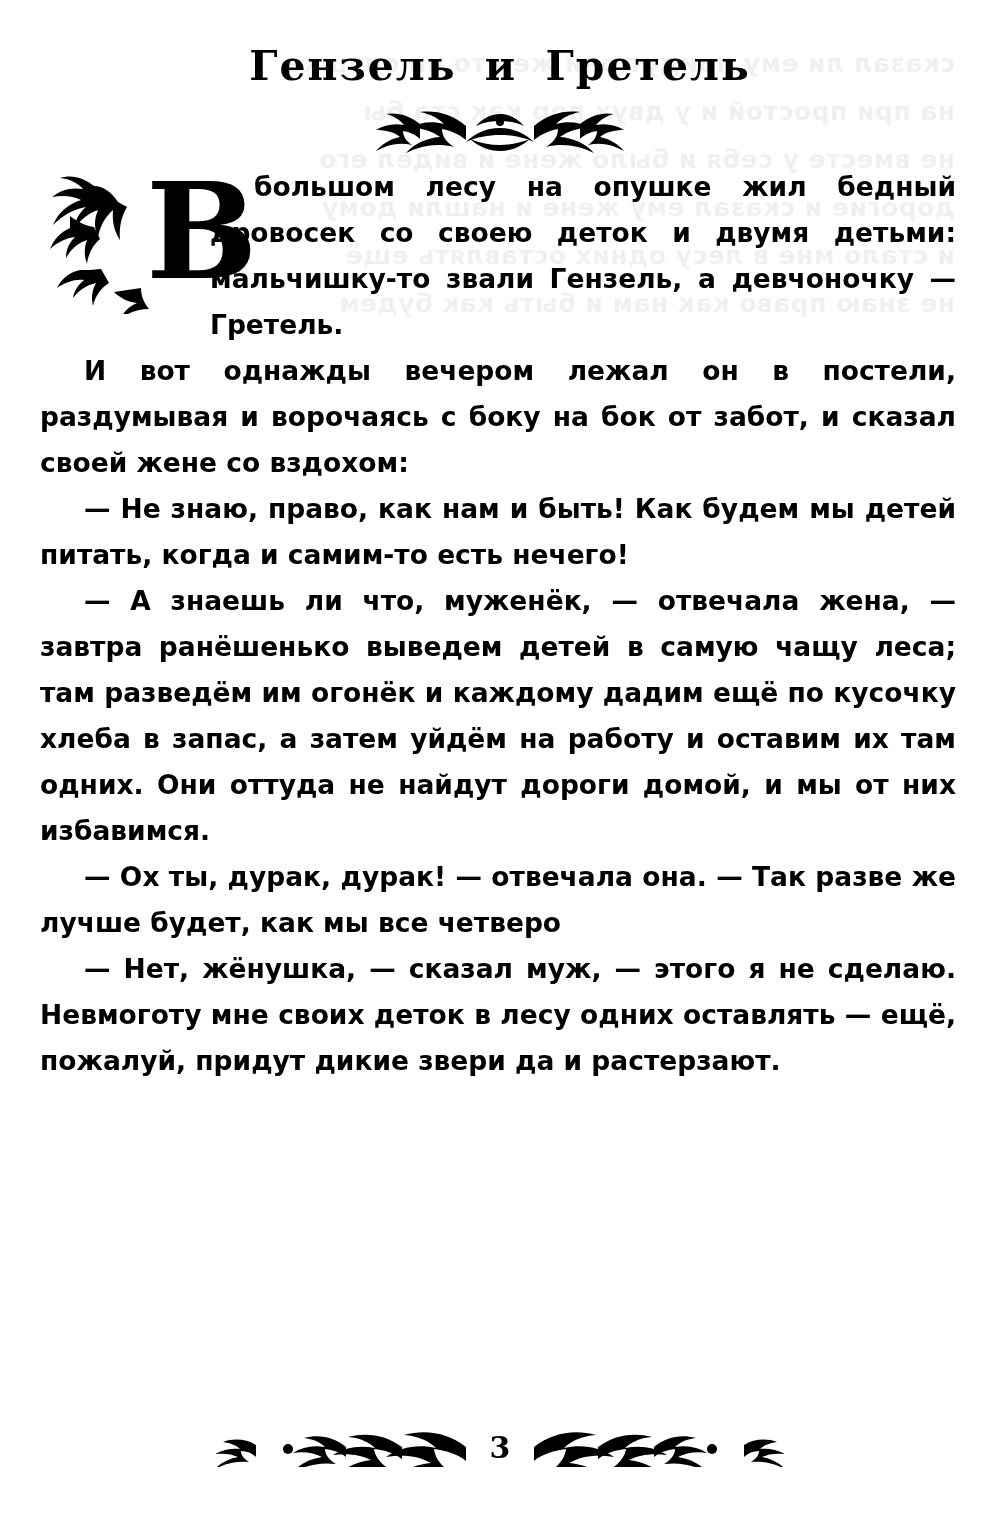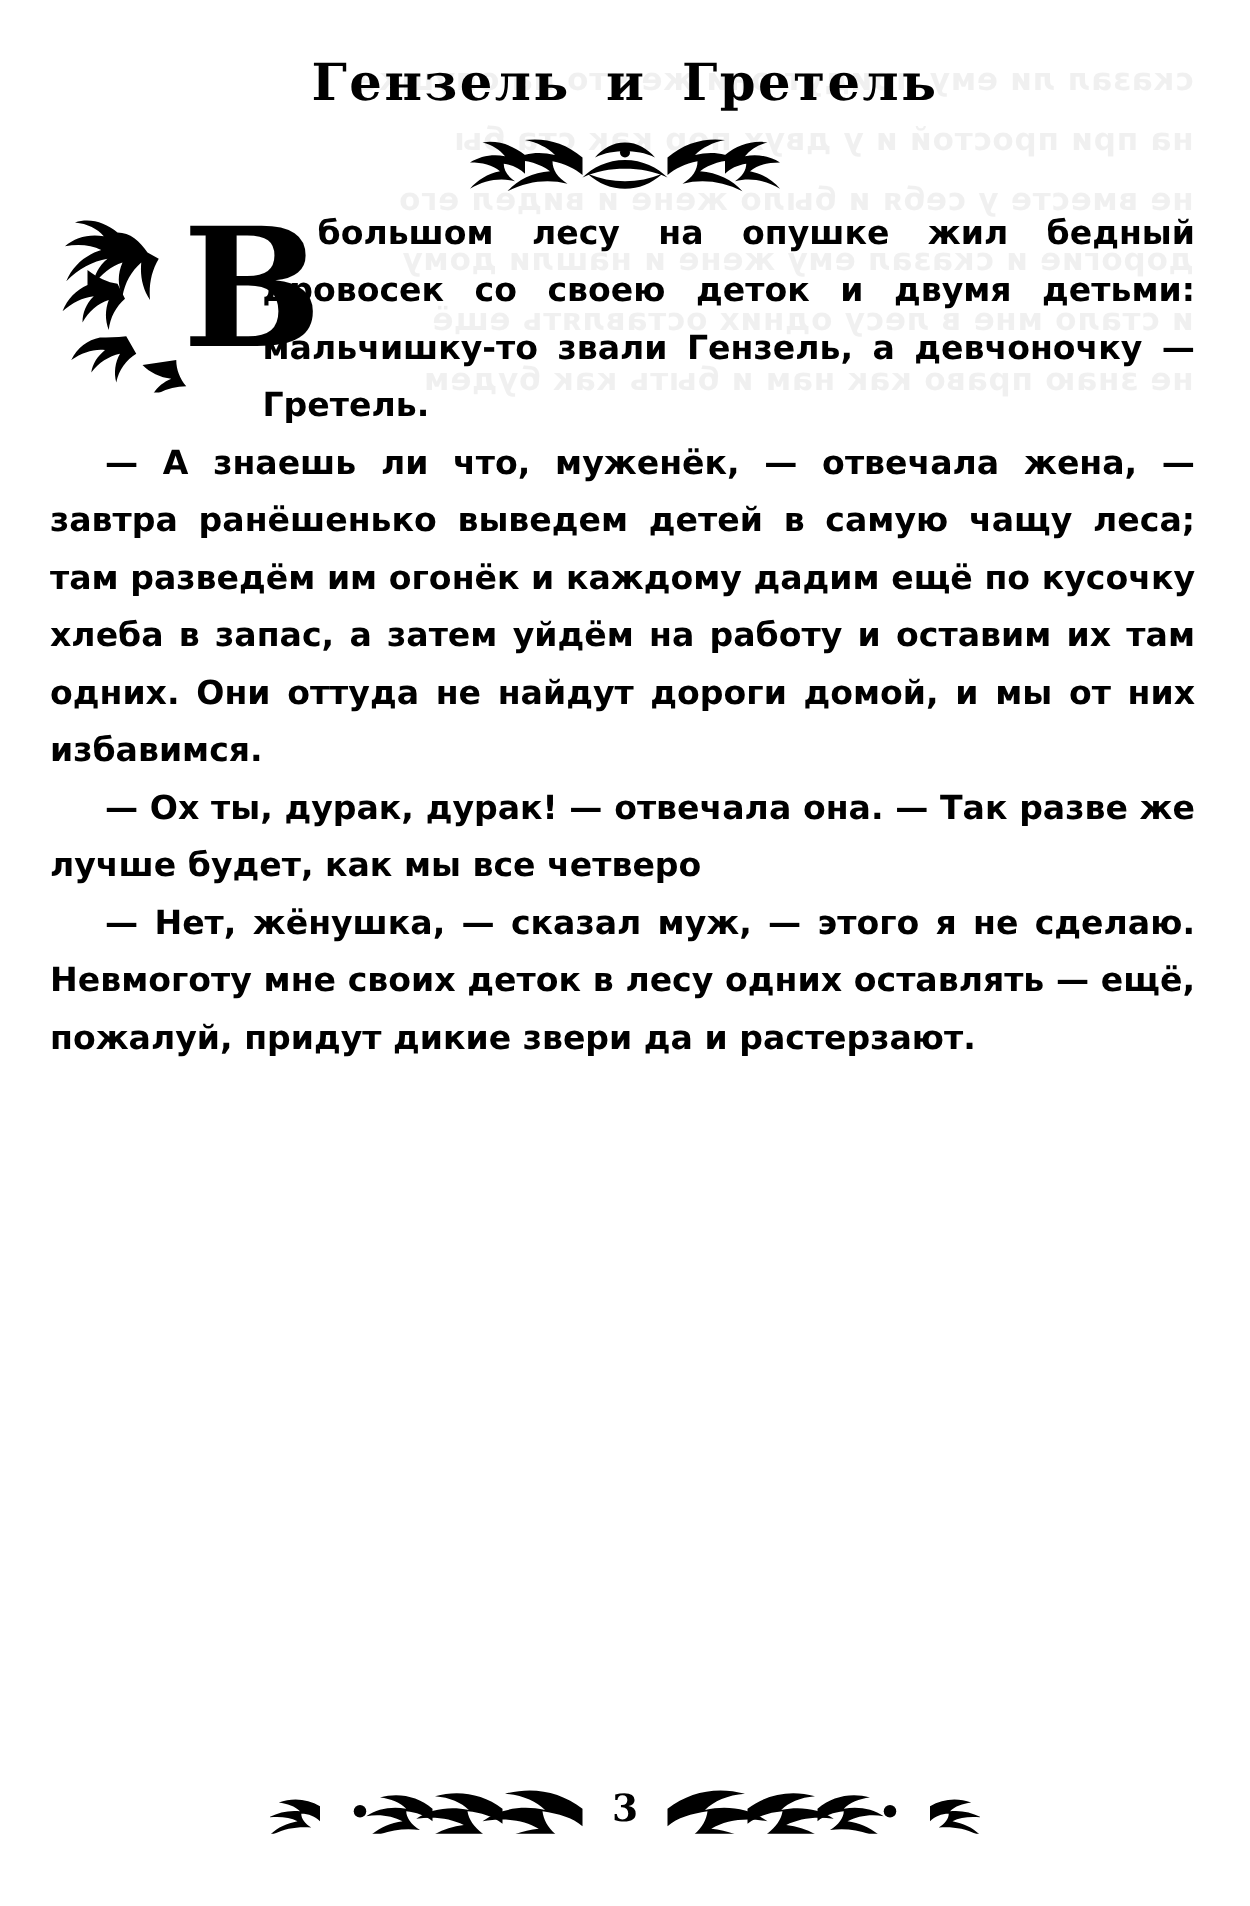--- a/index.html
+++ b/index.html
@@ -159,6 +159,7 @@
       <span>большом лесу на опушке жил бедный дровосек со своею деток и двумя детьми: мальчишку-то звали Гензель, а девчоночку — Гретель.</span>
     </p>
 
+    <p>И вот однажды вечером лежал он в постели, раздумывая и ворочаясь с боку на бок от забот, и сказал своей жене со вздохом:</p>
     <p>— А знаешь ли что, муженёк, — отвечала жена, — завтра ранёшенько выведем детей в самую чащу леса; там разведём им огонёк и каждому дадим ещё по кусочку хлеба в запас, а затем уйдём на работу и оставим их там одних. Они оттуда не найдут дороги домой, и мы от них избавимся.</p>
     <p>— Ох ты, дурак, дурак! — отвечала она. — Так разве же лучше будет, как мы все четверо</p>
     <p>— Нет, жёнушка, — сказал муж, — этого я не сделаю. Невмоготу мне своих деток в лесу одних оставлять — ещё, пожалуй, придут дикие звери да и растерзают.</p>

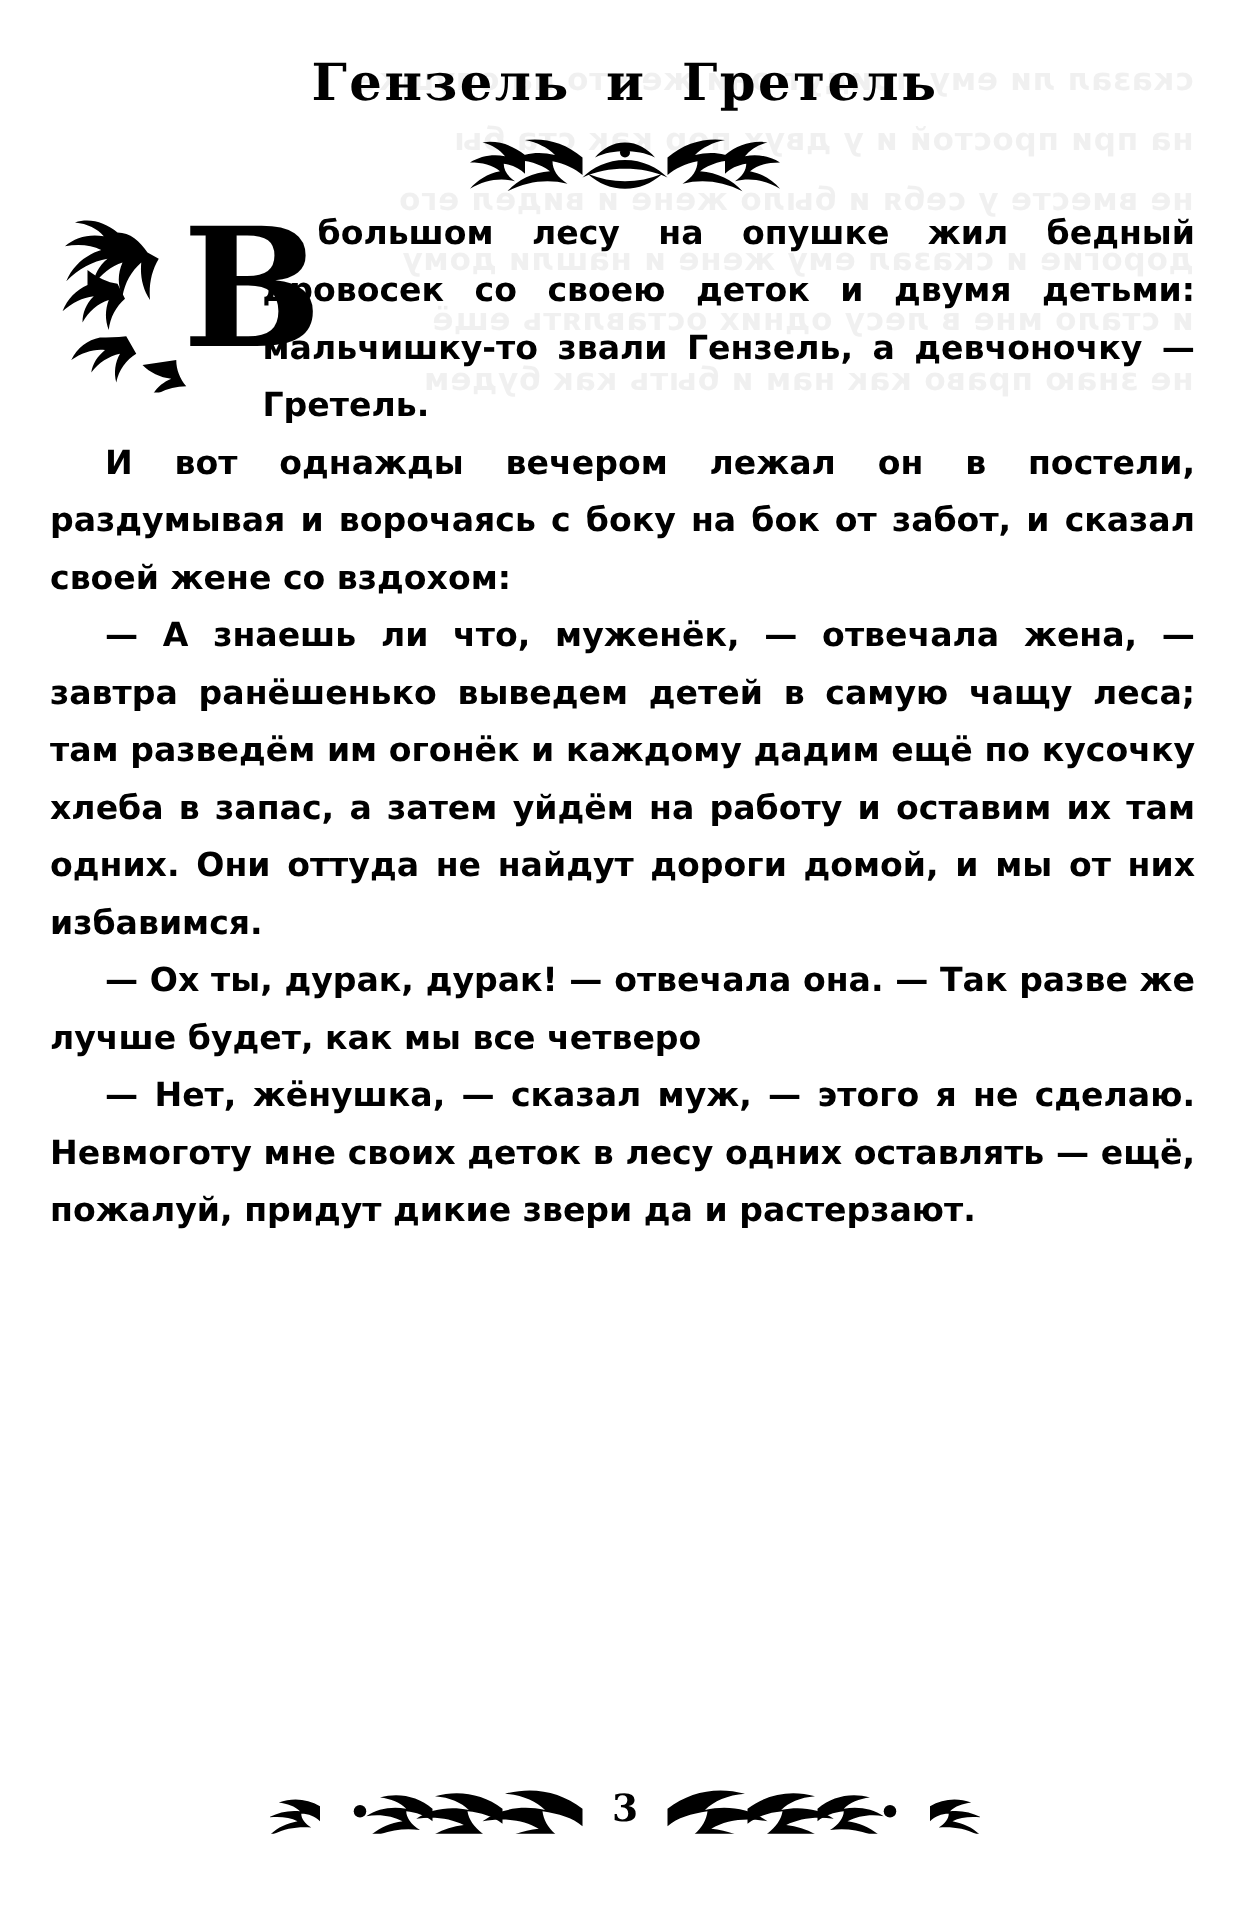--- a/index.html
+++ b/index.html
@@ -160,6 +160,7 @@
     </p>
 
     <p>И вот однажды вечером лежал он в постели, раздумывая и ворочаясь с боку на бок от забот, и сказал своей жене со вздохом:</p>
+    <p>— Не знаю, право, как нам и быть! Как будем мы детей питать, когда и самим-то есть нечего!</p>
     <p>— А знаешь ли что, муженёк, — отвечала жена, — завтра ранёшенько выведем детей в самую чащу леса; там разведём им огонёк и каждому дадим ещё по кусочку хлеба в запас, а затем уйдём на работу и оставим их там одних. Они оттуда не найдут дороги домой, и мы от них избавимся.</p>
     <p>— Ох ты, дурак, дурак! — отвечала она. — Так разве же лучше будет, как мы все четверо</p>
     <p>— Нет, жёнушка, — сказал муж, — этого я не сделаю. Невмоготу мне своих деток в лесу одних оставлять — ещё, пожалуй, придут дикие звери да и растерзают.</p>

